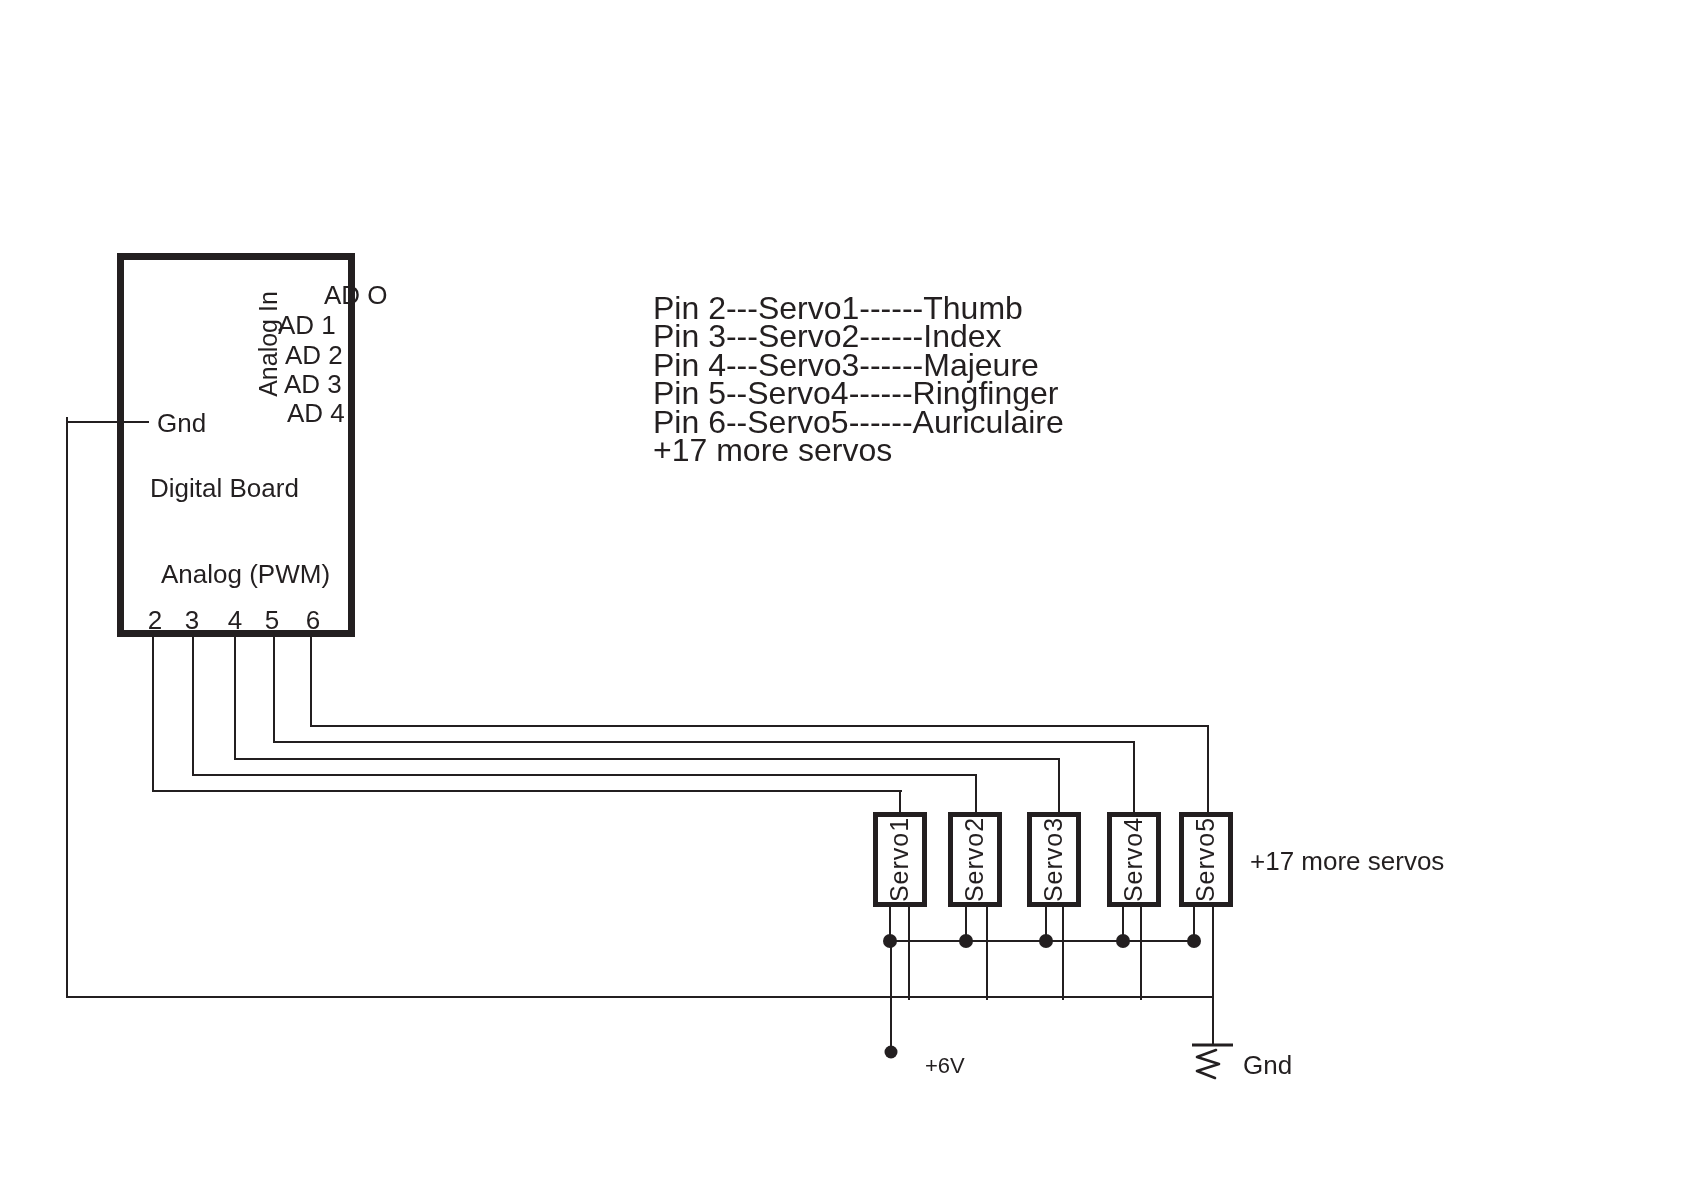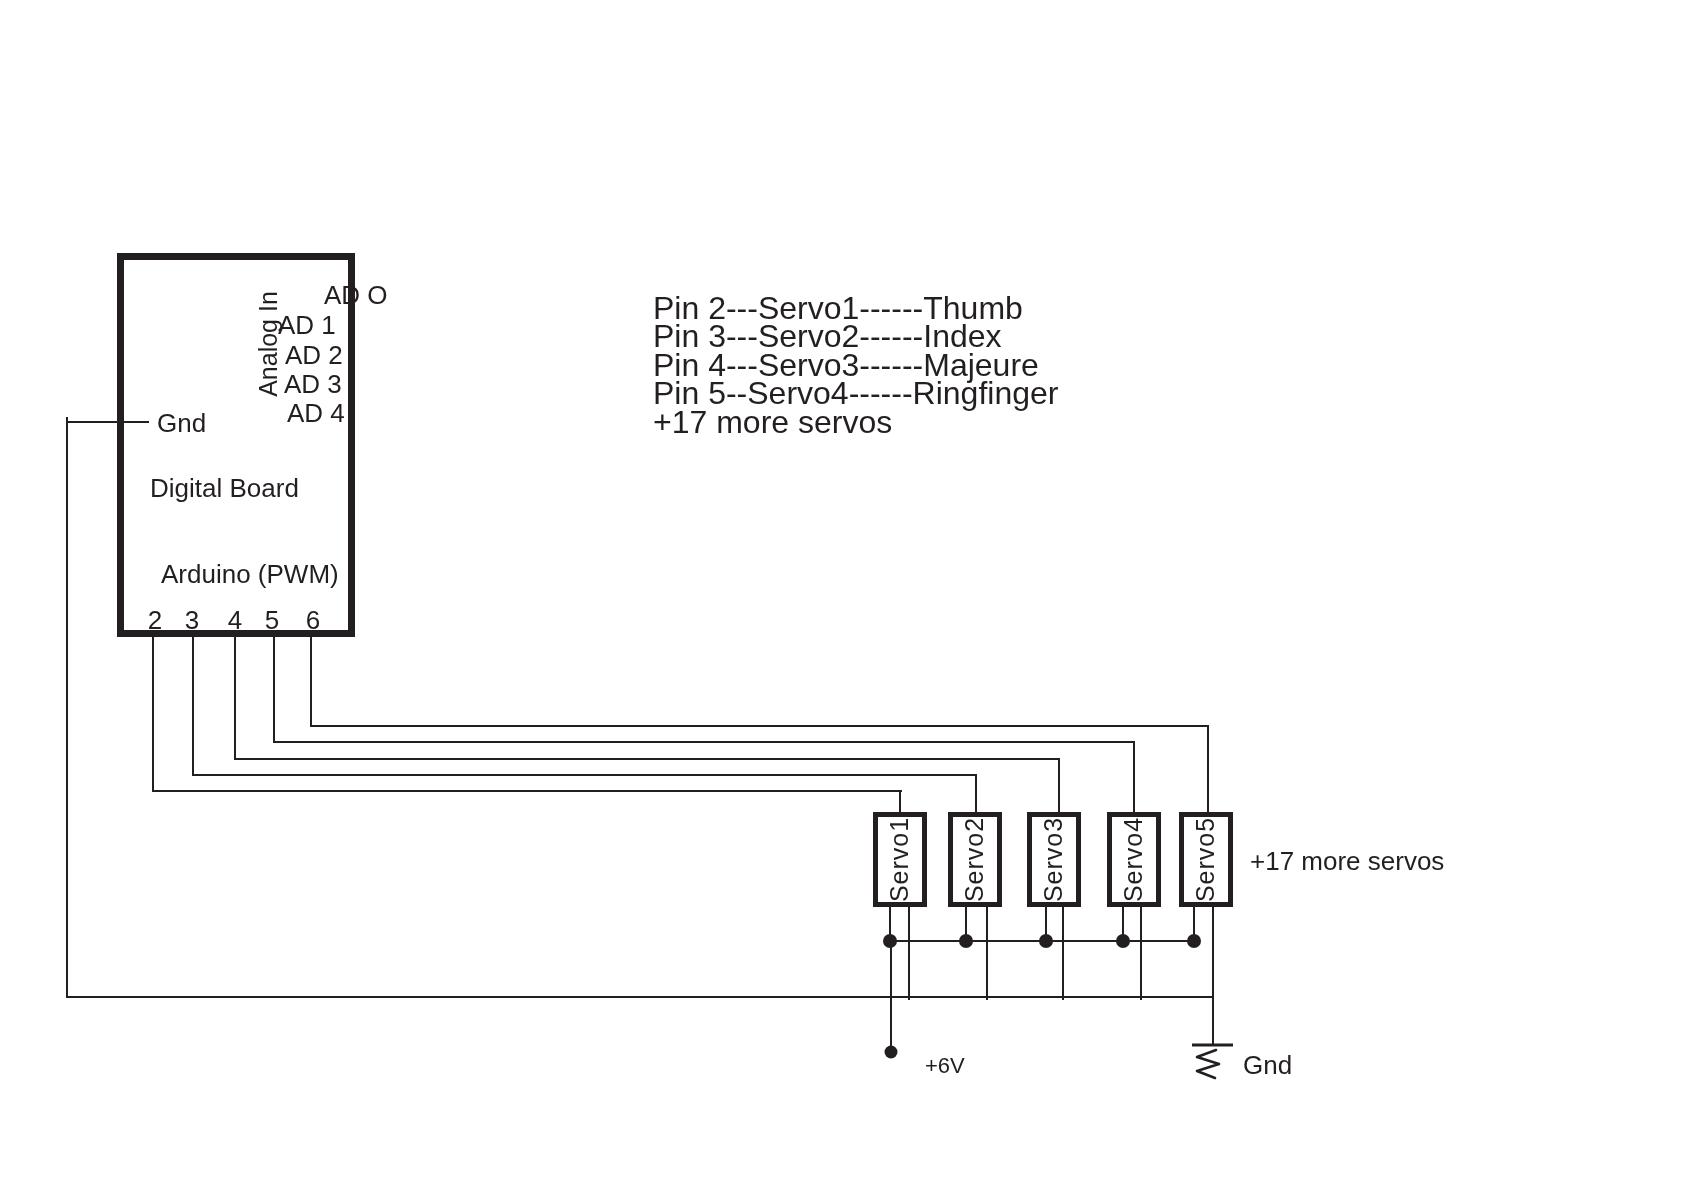--- a/index.html
+++ b/index.html
@@ -49,6 +49,7 @@
     <div>Pin 3---Servo2------Index</div>
     <div>Pin 4---Servo3------Majeure</div>
     <div>Pin 5--Servo4------Ringfinger</div>
+    <div>Pin 6--Servo5------Auriculaire</div>
     <div>+17 more servos</div>
   </div>
 

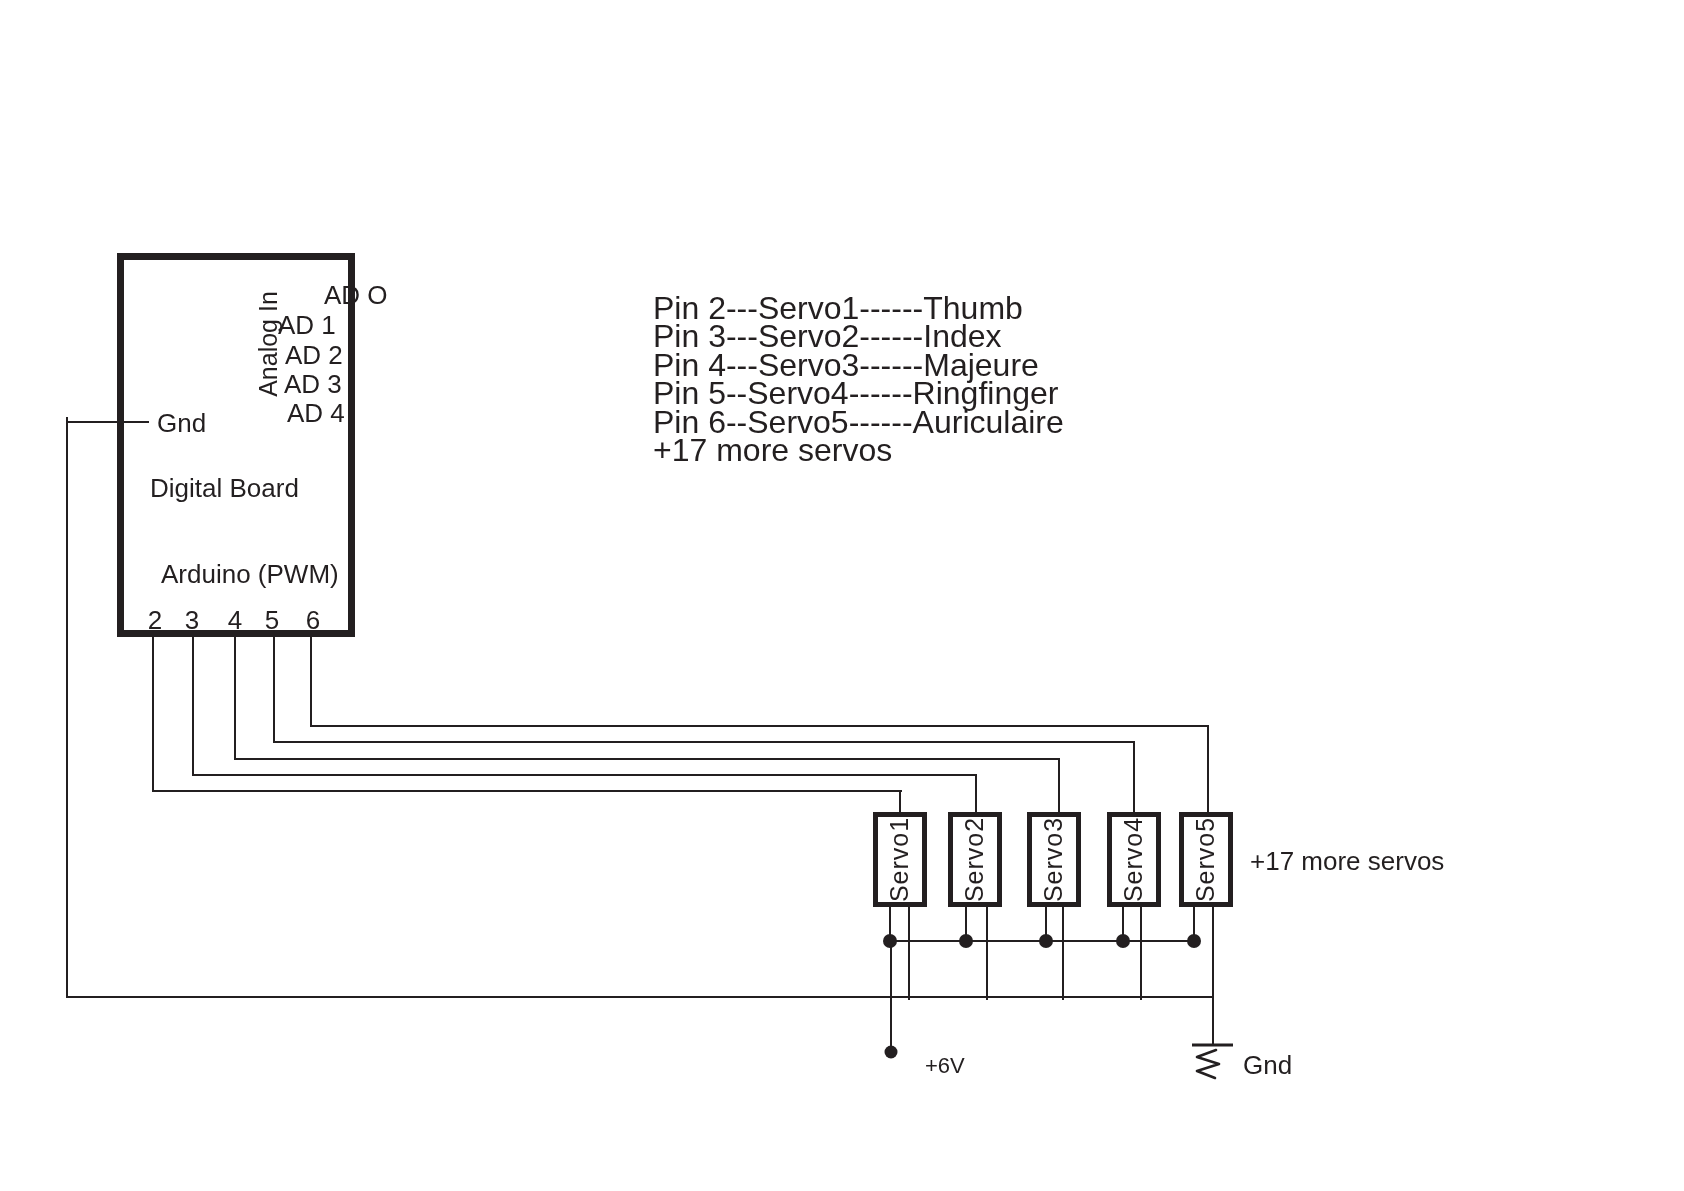--- a/index.html
+++ b/index.html
@@ -36,7 +36,7 @@
 
   <div class="txt" style="left:157px;top:410px;">Gnd</div>
   <div class="txt" style="left:150px;top:475px;">Digital Board</div>
-  <div class="txt" style="left:161px;top:561px;">Arduino (PWM)</div>
+  <div class="txt" style="left:161px;top:561px;">Analog (PWM)</div>
 
   <div class="pin-digit" style="left:155px;top:605px;">2</div>
   <div class="pin-digit" style="left:192px;top:605px;">3</div>

